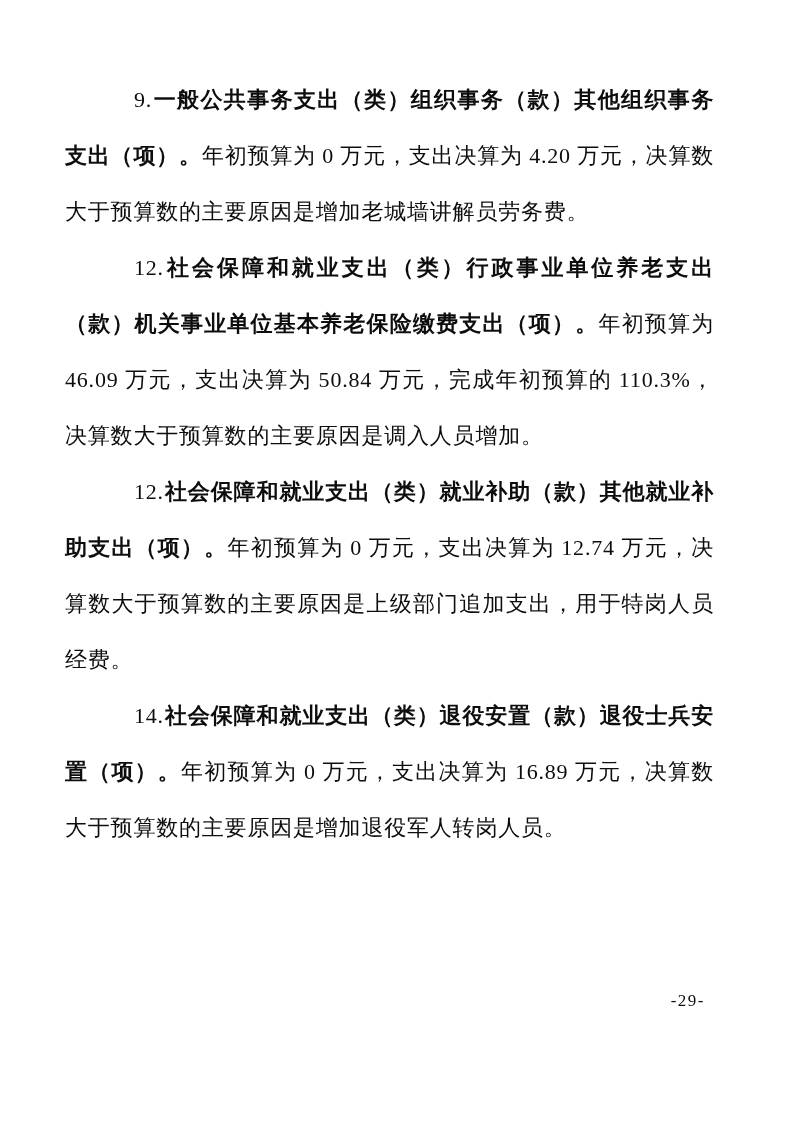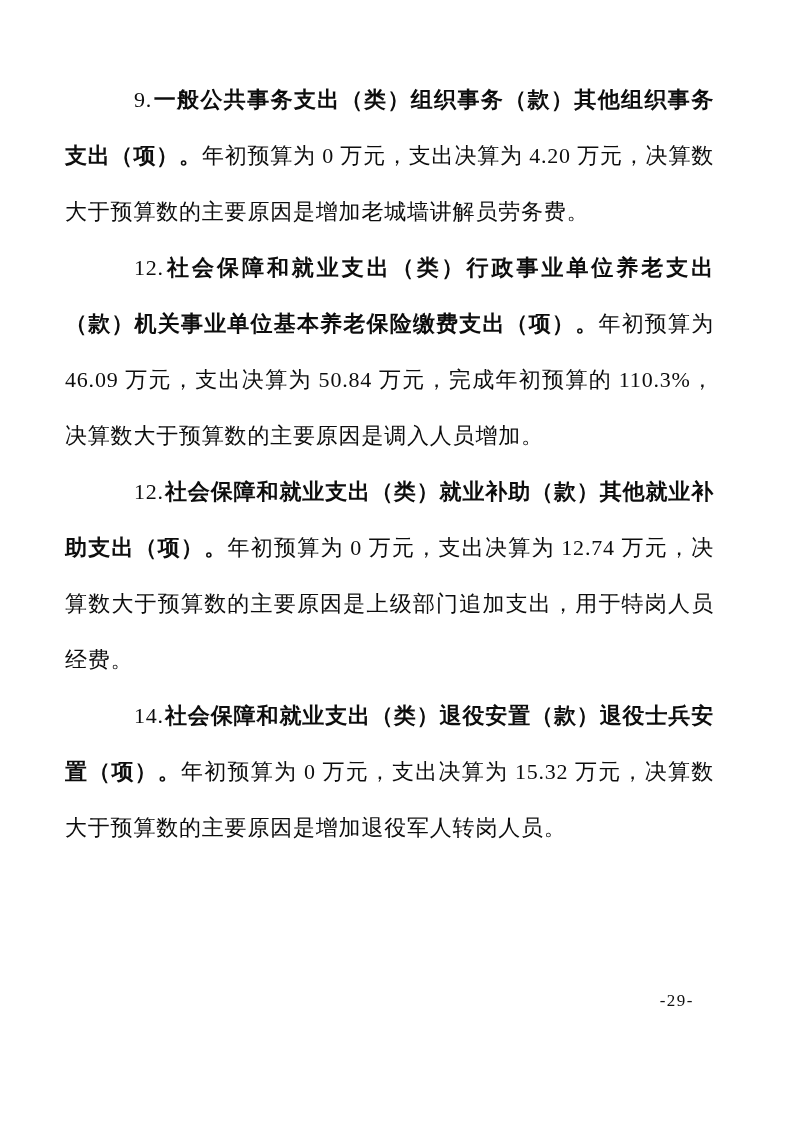--- a/index.html
+++ b/index.html
@@ -64,7 +64,7 @@
     <p class="para"><span class="para-num">9.</span><span class="para-title">一般公共事务支出（类）组织事务（款）其他组织事务支出（项）。</span><span class="para-body">年初预算为 0 万元，支出决算为 4.20 万元，决算数大于预算数的主要原因是增加老城墙讲解员劳务费。</span></p>
     <p class="para"><span class="para-num">12.</span><span class="para-title">社会保障和就业支出（类）行政事业单位养老支出（款）机关事业单位基本养老保险缴费支出（项）。</span><span class="para-body">年初预算为 46.09 万元，支出决算为 50.84 万元，完成年初预算的 110.3%，决算数大于预算数的主要原因是调入人员增加。</span></p>
     <p class="para"><span class="para-num">12.</span><span class="para-title">社会保障和就业支出（类）就业补助（款）其他就业补助支出（项）。</span><span class="para-body">年初预算为 0 万元，支出决算为 12.74 万元，决算数大于预算数的主要原因是上级部门追加支出，用于特岗人员经费。</span></p>
-    <p class="para"><span class="para-num">14.</span><span class="para-title">社会保障和就业支出（类）退役安置（款）退役士兵安置（项）。</span><span class="para-body">年初预算为 0 万元，支出决算为 15.32 万元，决算数大于预算数的主要原因是增加退役军人转岗人员。</span></p>
+    <p class="para"><span class="para-num">14.</span><span class="para-title">社会保障和就业支出（类）退役安置（款）退役士兵安置（项）。</span><span class="para-body">年初预算为 0 万元，支出决算为 16.89 万元，决算数大于预算数的主要原因是增加退役军人转岗人员。</span></p>
   </div>
   <div class="page-number">-29-</div>
 </div>

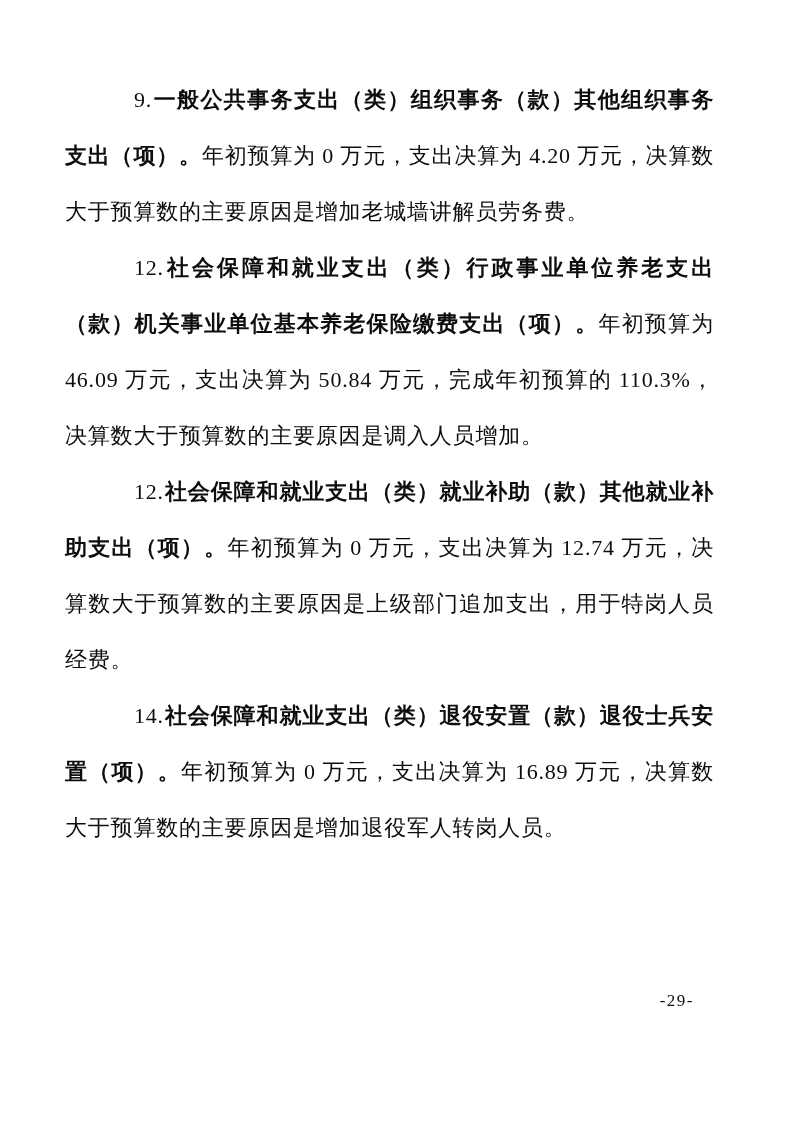--- a/index.html
+++ b/index.html
@@ -49,7 +49,7 @@
   .page-number {
     position: absolute;
     top: 990px;
-    right: 99px;
+    right: 88px;
     font-size: 17px;
     line-height: 22px;
     letter-spacing: 1.5px;

